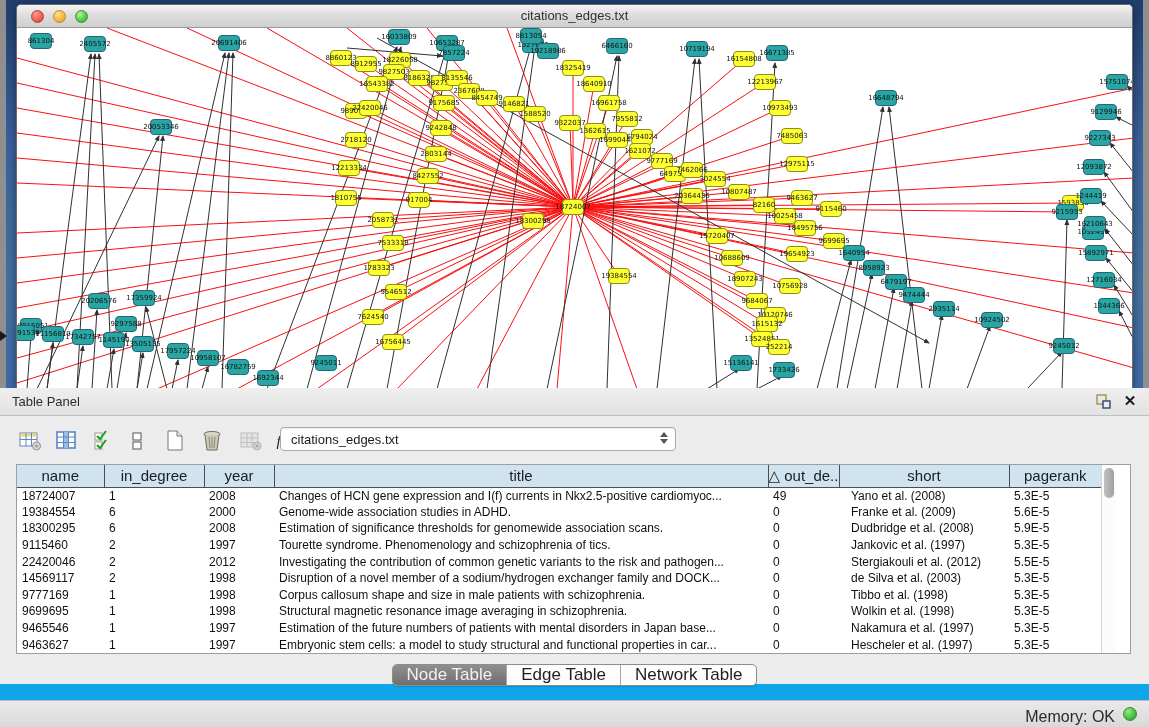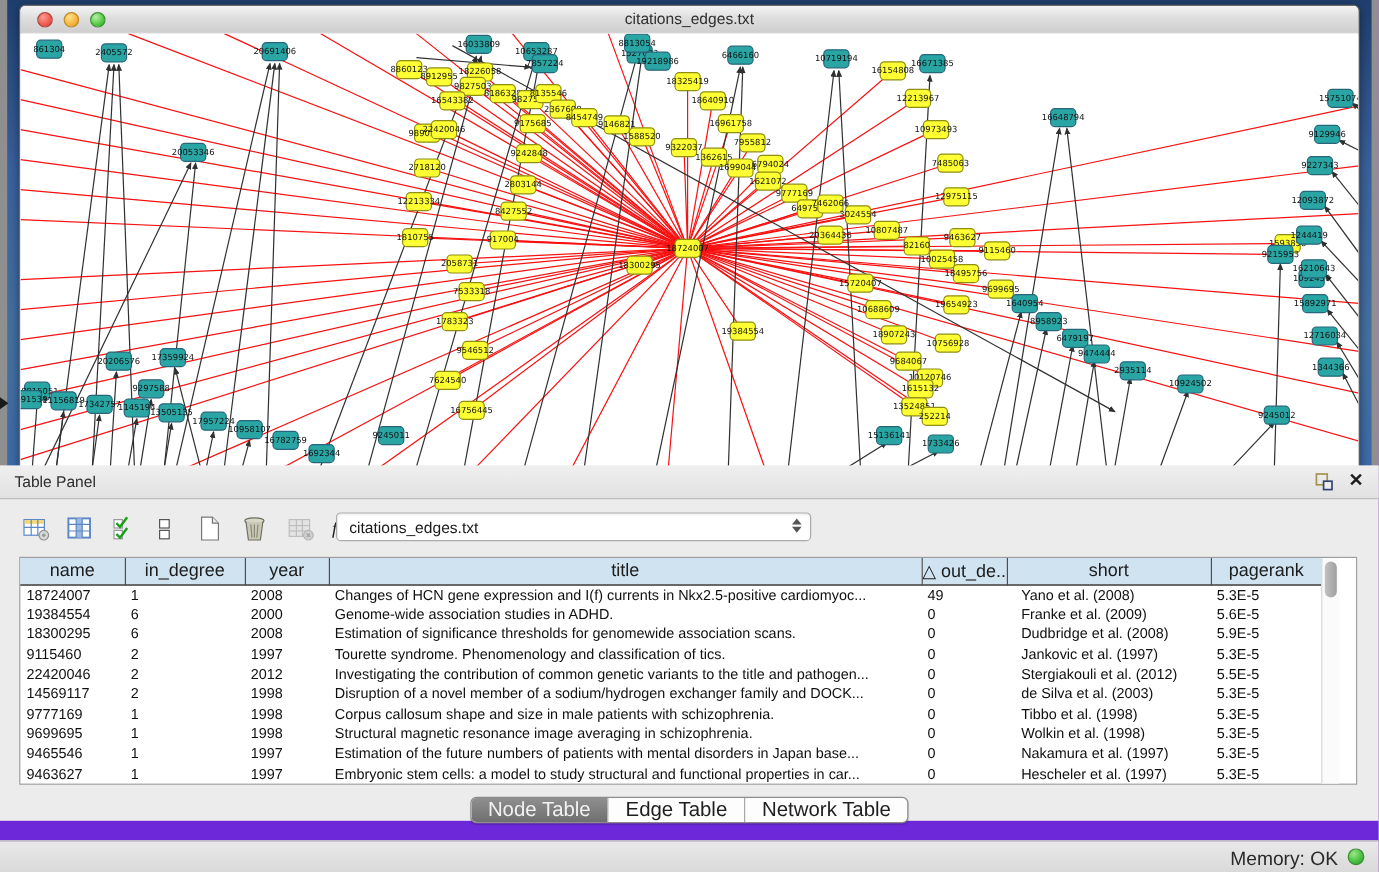--- a/index.html
+++ b/index.html
@@ -4,7 +4,7 @@
 <style>
   * { margin:0; padding:0; box-sizing:border-box; }
   html,body { width:1149px; height:727px; font-family:"Liberation Sans", sans-serif; }
-  .app { position:relative; width:1149px; height:727px; background:#6d28d9; overflow:hidden; }
+  .app { position:relative; width:1149px; height:727px; background:#0ea5e9; overflow:hidden; }
 
   
   .mdi { position:absolute; left:0; top:0; width:1149px; height:404px; background:#8f8f8f; }

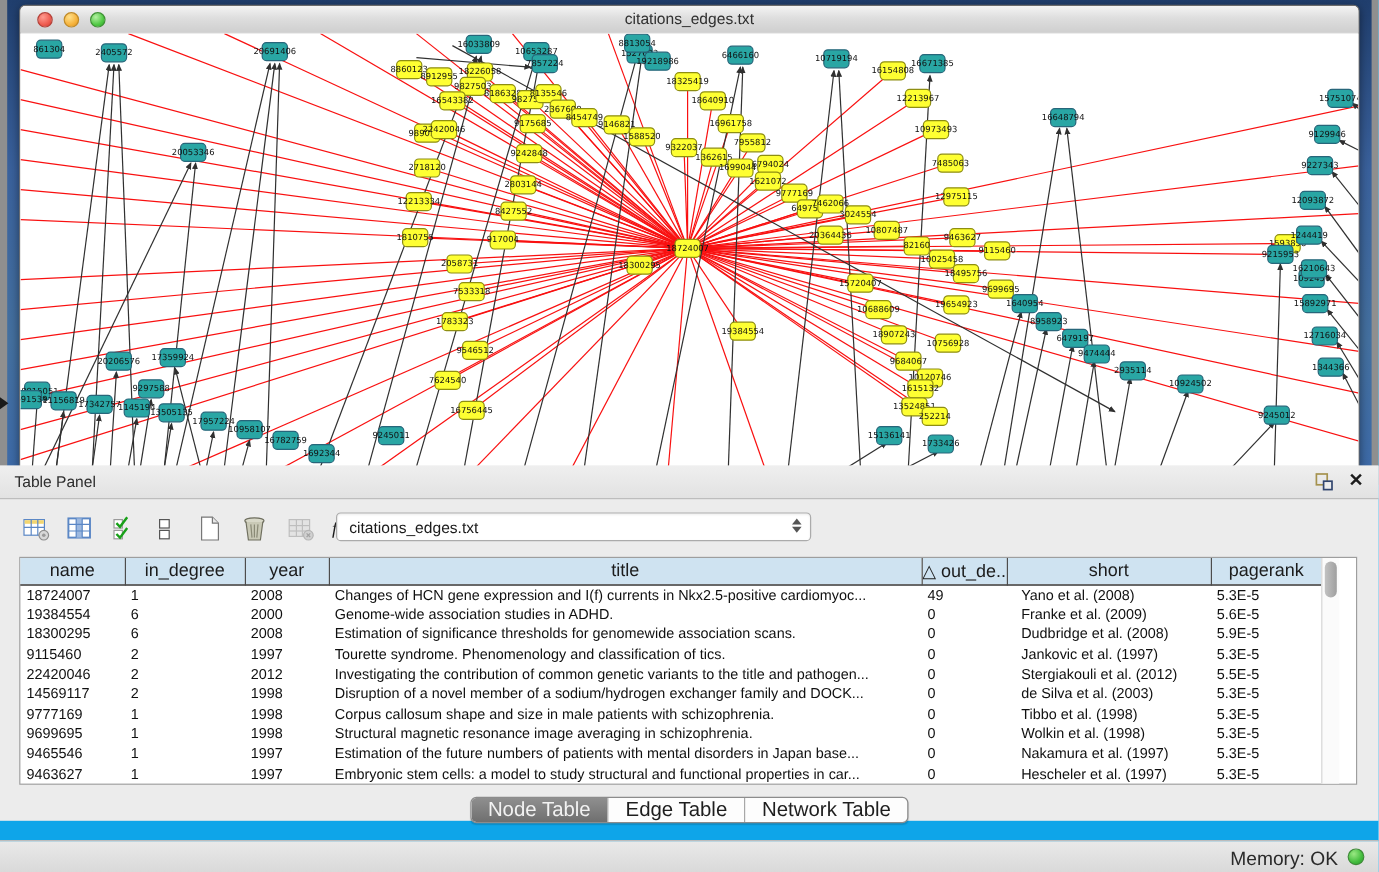--- a/index.html
+++ b/index.html
@@ -652,7 +652,7 @@
                 <td>9115460</td>
                 <td>2</td>
                 <td>1997</td>
-                <td>Tourette syndrome. Phenomenology and classification of tics.</td>
+                <td>Tourette syndrome. Phenomenology and schizophrenia of tics.</td>
                 <td>0</td>
                 <td>Jankovic et al. (1997)</td>
                 <td>5.3E-5</td>

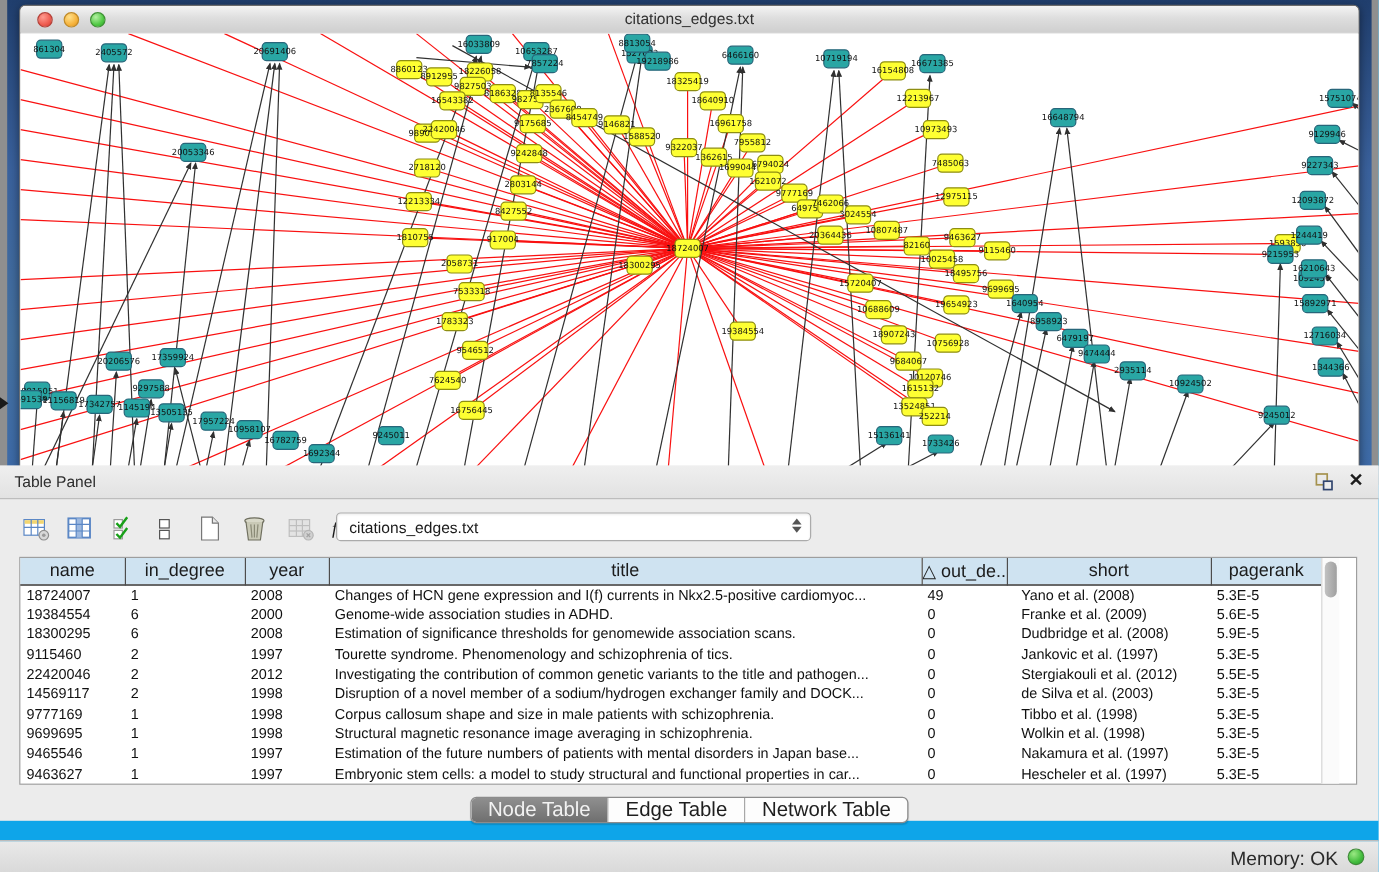--- a/index.html
+++ b/index.html
@@ -661,7 +661,7 @@
                 <td>22420046</td>
                 <td>2</td>
                 <td>2012</td>
-                <td>Investigating the contribution of common genetic variants to the title and pathogen...</td>
+                <td>Investigating the contribution of common genetic variants to the risk and pathogen...</td>
                 <td>0</td>
                 <td>Stergiakouli et al. (2012)</td>
                 <td>5.5E-5</td>

